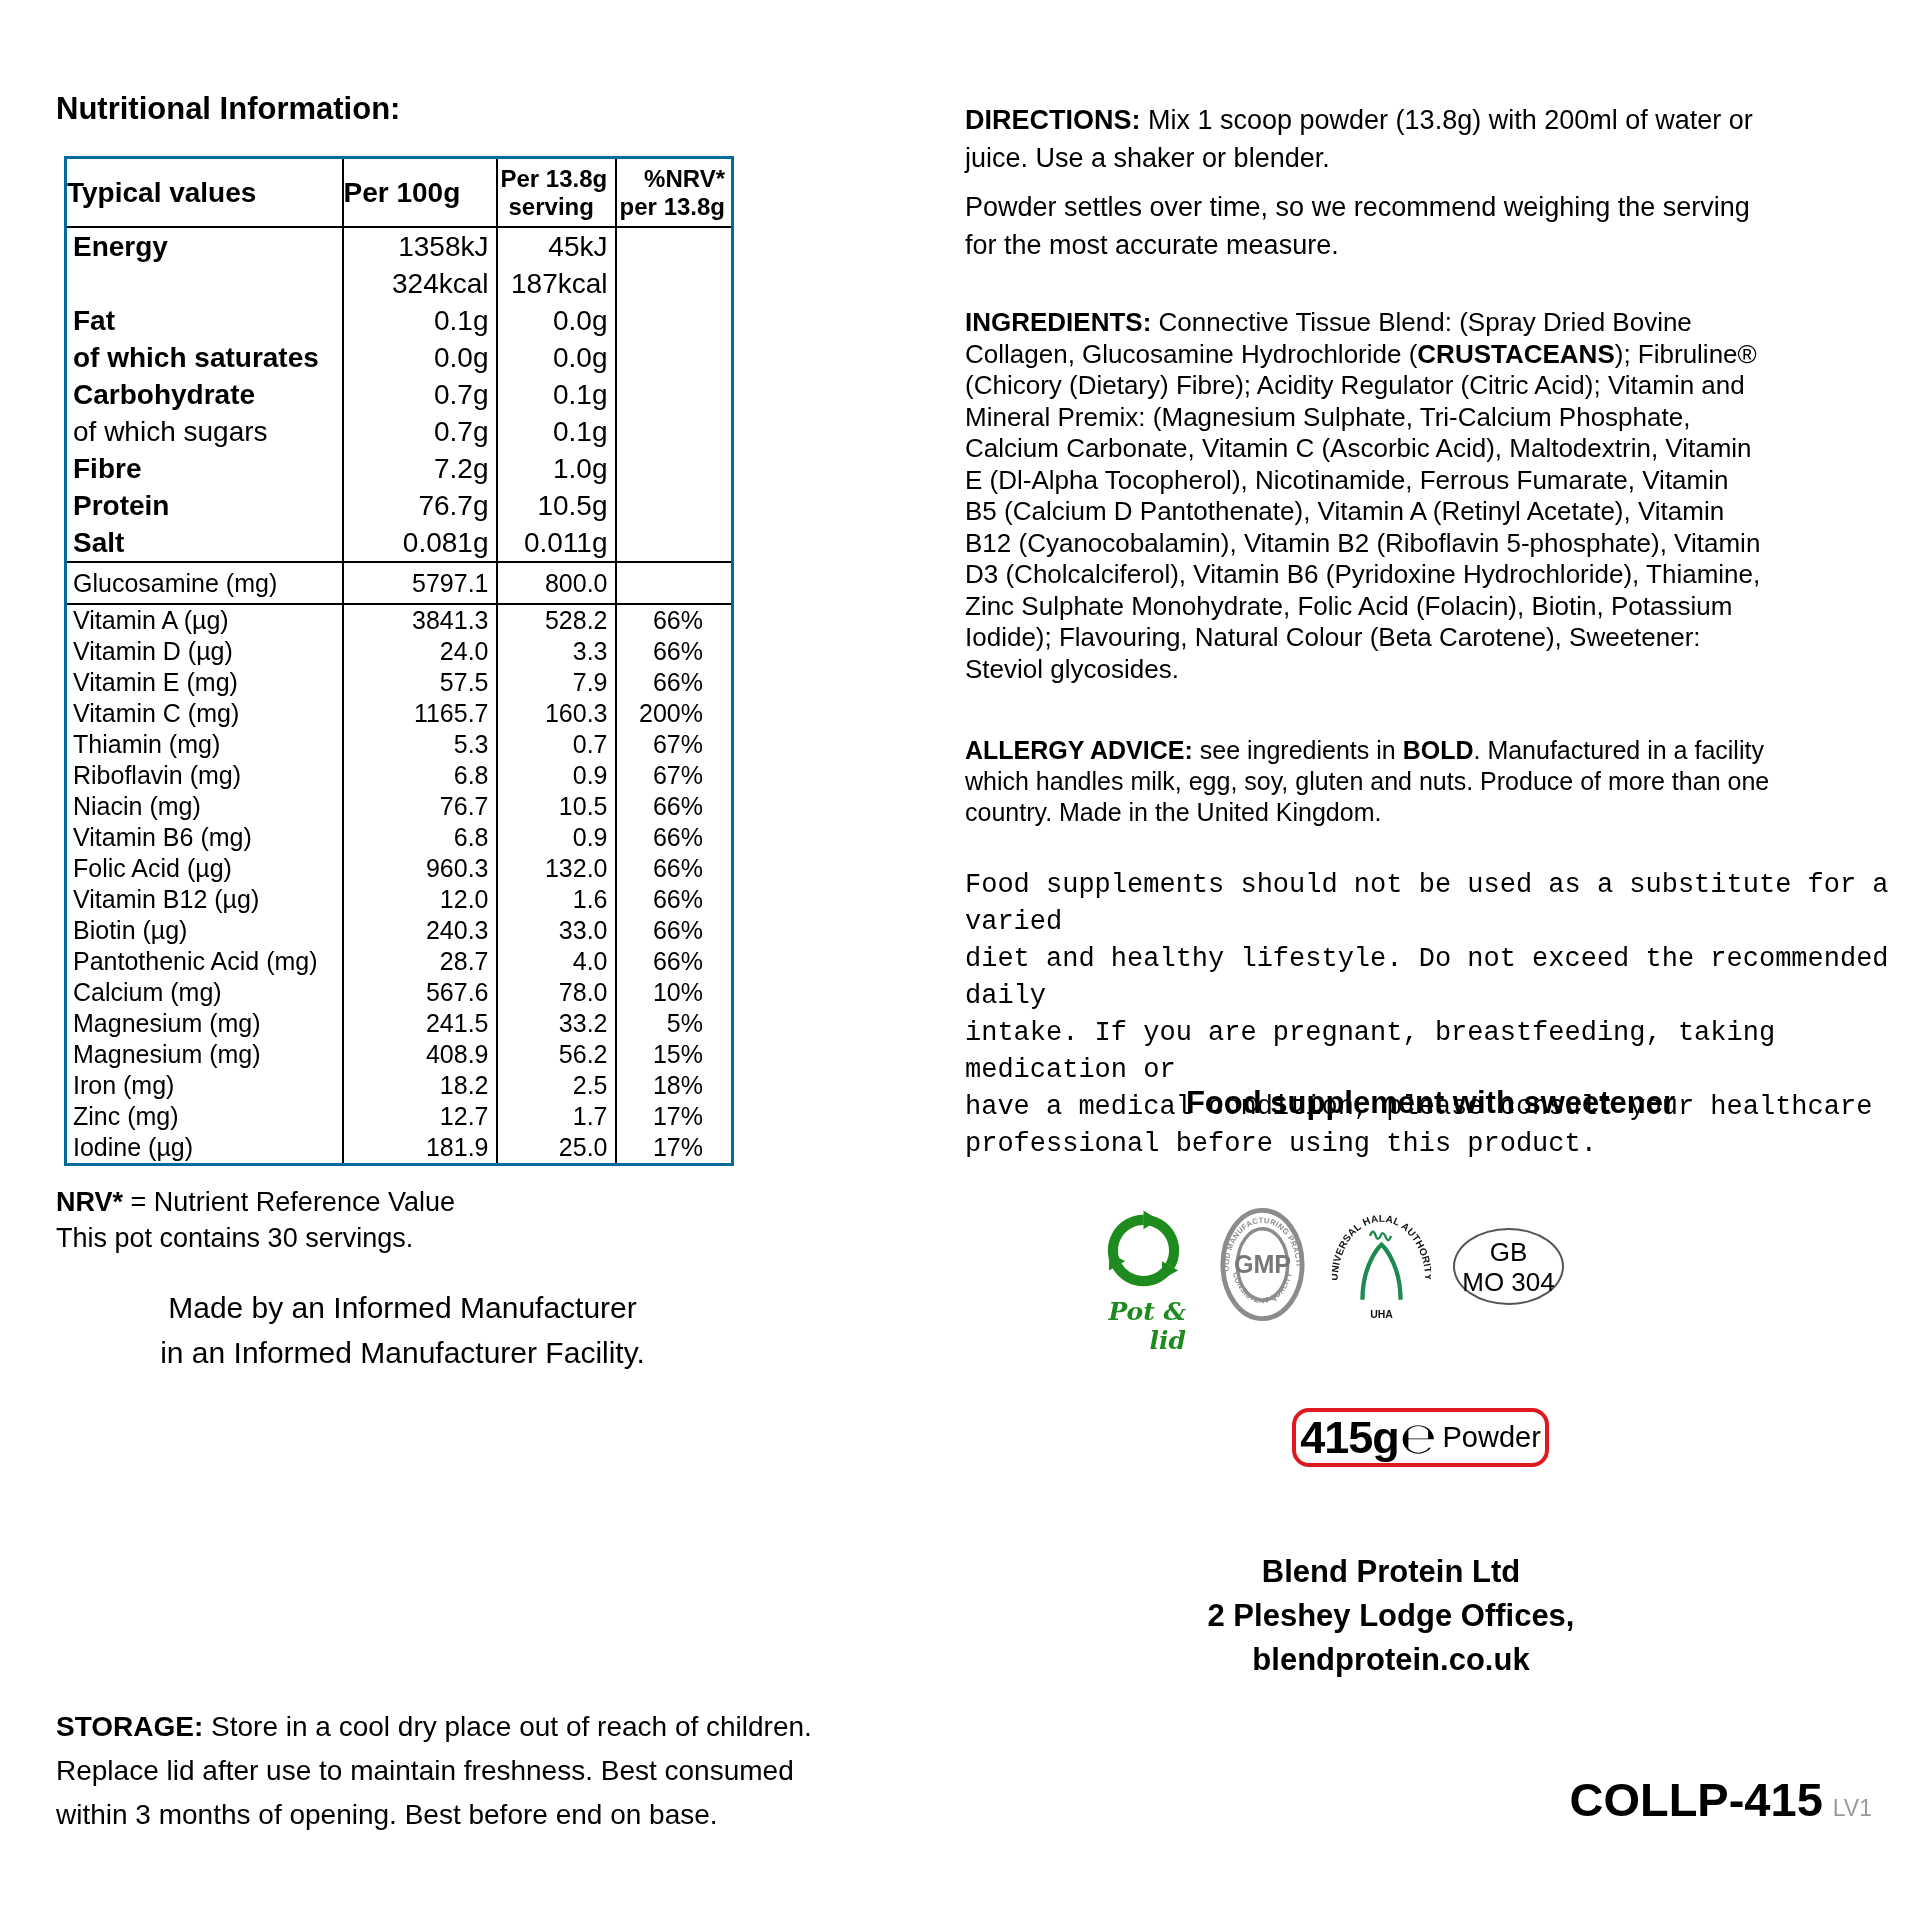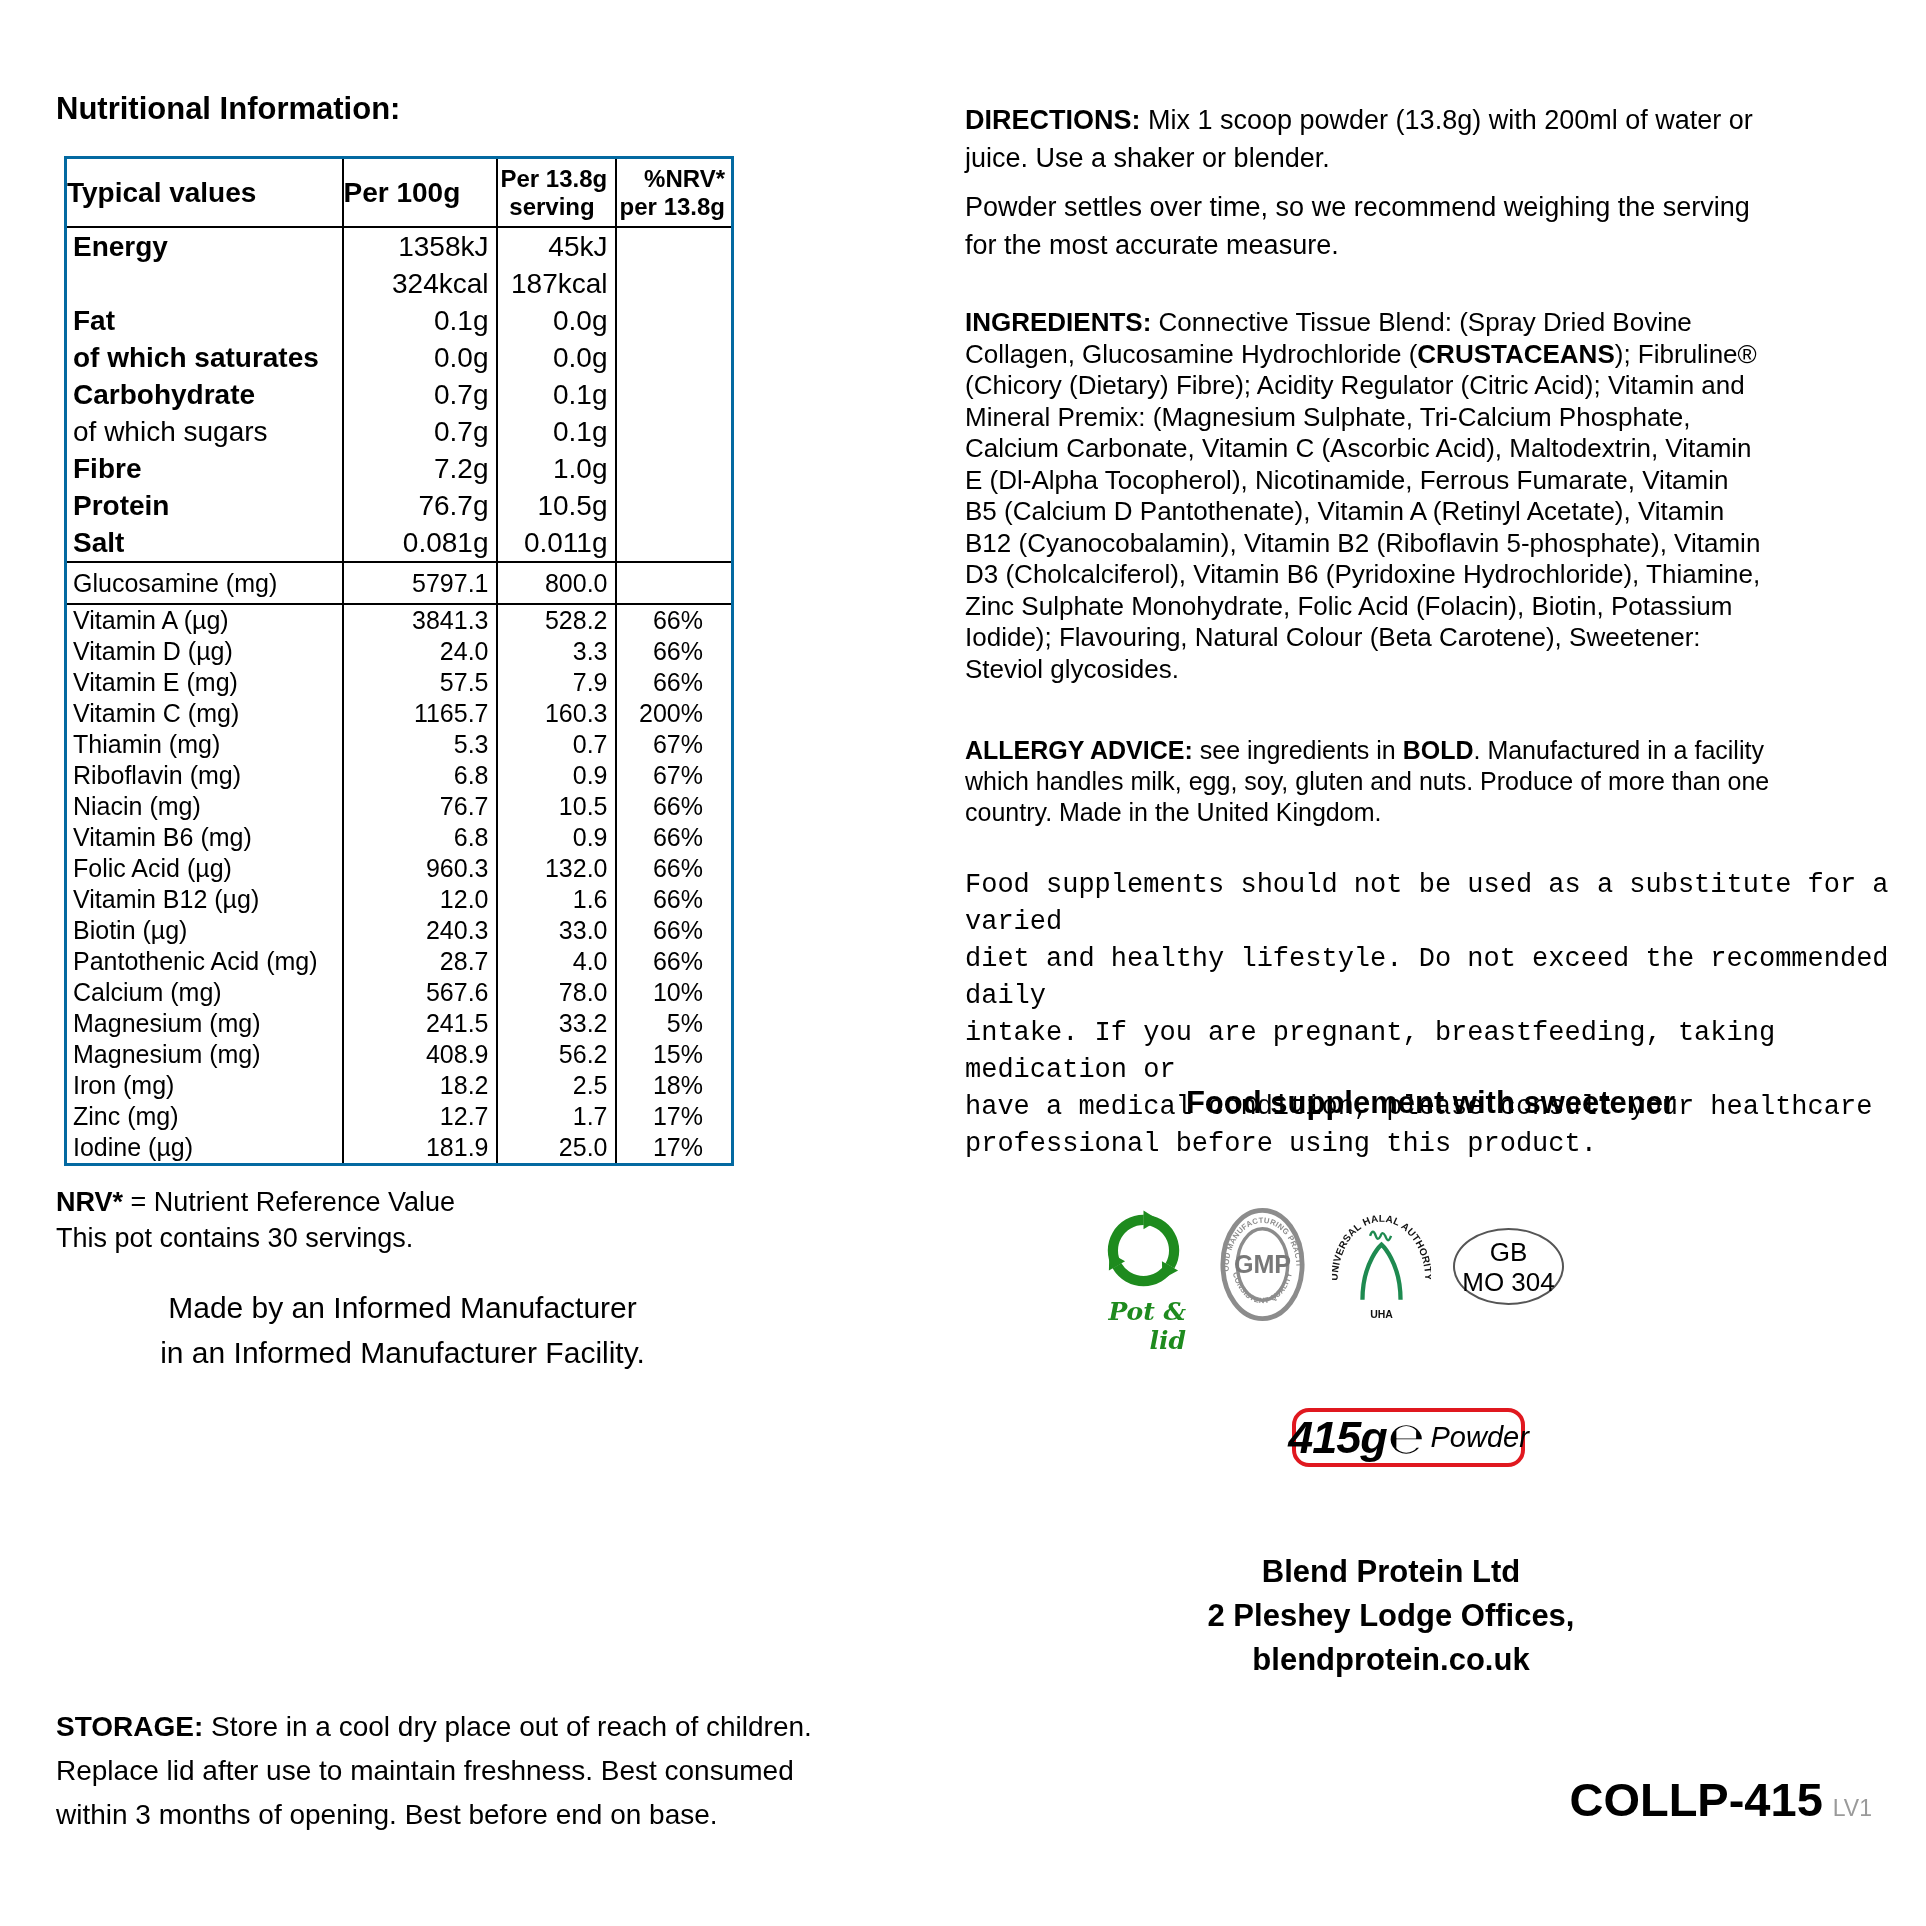--- a/index.html
+++ b/index.html
@@ -16,7 +16,7 @@
   .h12{font-size:28px;font-weight:bold;text-align:left;padding-left:7px;}
   .c34{font-size:24px;font-weight:bold;line-height:28px;margin-top:11px;}
   .c3l1{display:block;text-align:left;padding-left:3px;}
-  .c3l2{display:block;text-align:center;padding-right:8px;}
+  .c3l2{display:block;text-align:left;padding-right:8px;padding-left:11px;}
   .c4l1{display:block;text-align:right;padding-right:6px;}
   .c4l2{display:block;text-align:right;padding-right:6px;}
   #macro-rows td{height:37px;font-size:28px;}

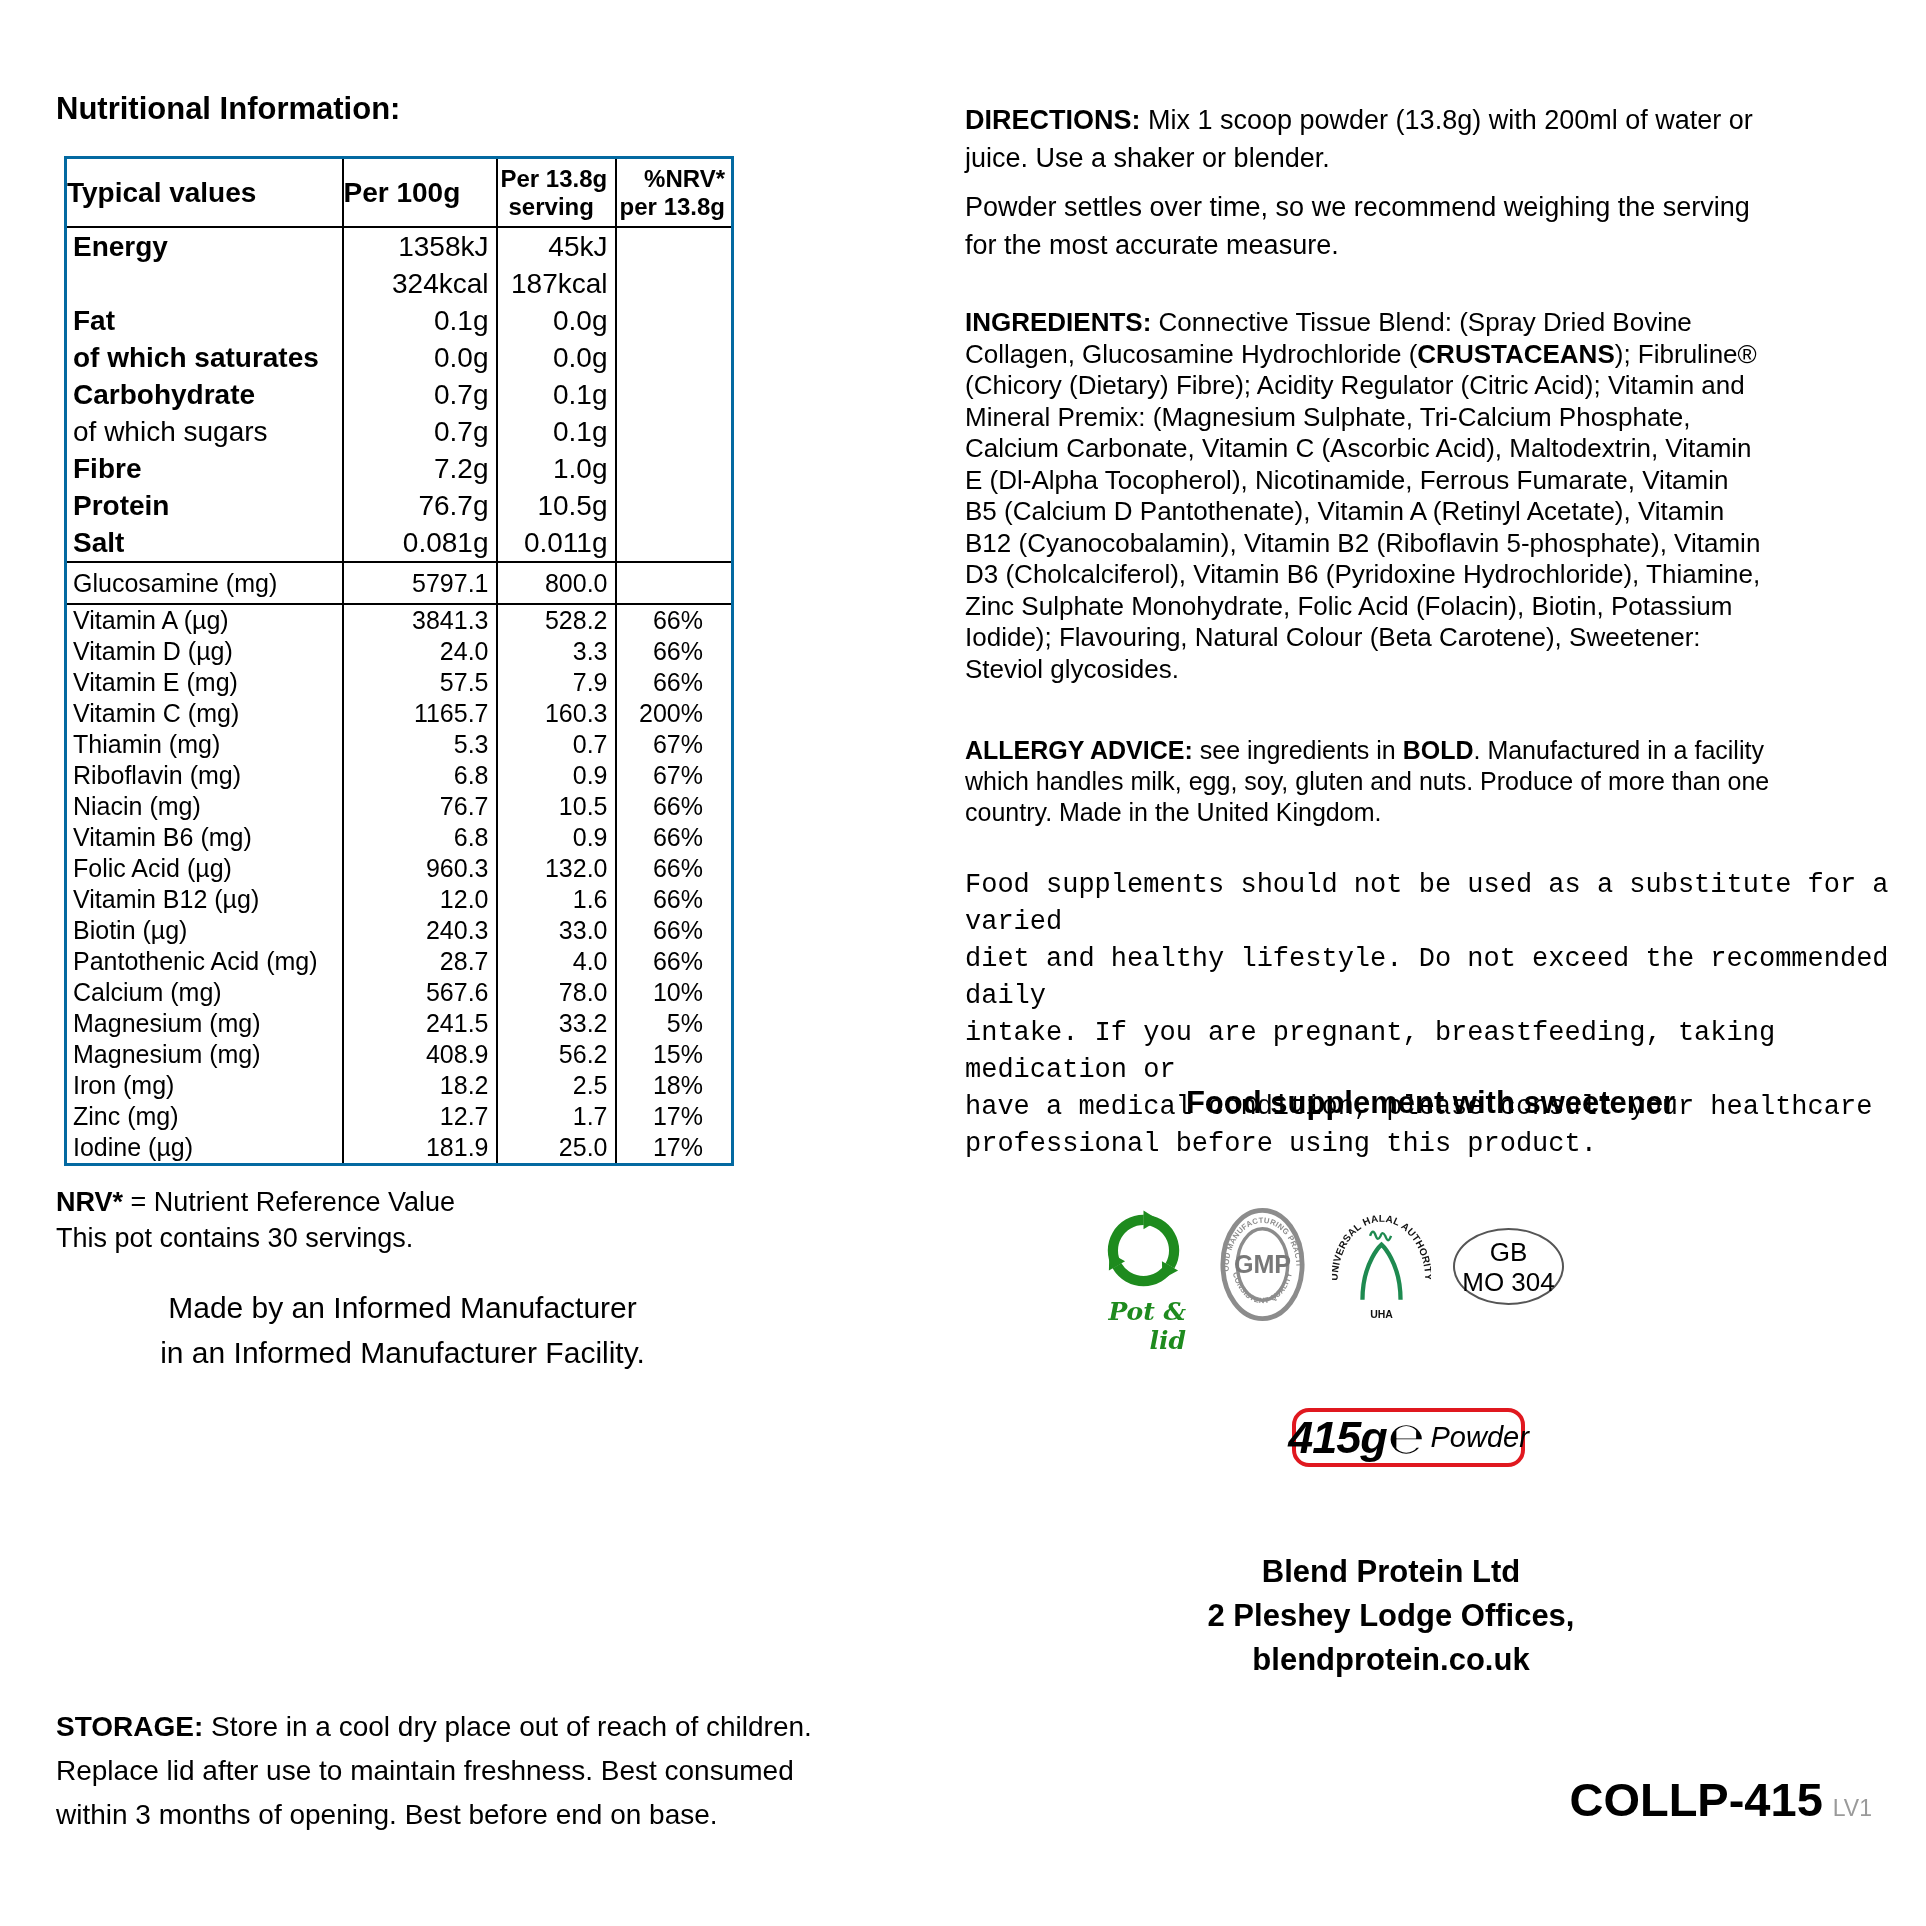--- a/index.html
+++ b/index.html
@@ -54,8 +54,8 @@
   .logo-gb{left:384px;top:24px;width:111px;height:77px;border:2.5px solid #555;border-radius:50%;
     display:flex;flex-direction:column;justify-content:center;align-items:center;font-size:26px;line-height:30px;box-sizing:border-box;}
   
-  .badge{position:absolute;left:1292px;top:1408px;width:233px;height:59px;box-sizing:border-box;
-    border:4px solid var(--badge-red);border-radius:17px;display:flex;align-items:center;justify-content:center;font-style:italic;}
+  .badge{position:absolute;left:1292px;top:1408px;width:257px;height:59px;box-sizing:border-box;
+    border:4px solid var(--badge-red);border-radius:17px;display:flex;align-items:center;justify-content:center;}
   .badge .w{font-size:45px;font-weight:bold;letter-spacing:-1px;}
   .badge .e{font-size:43px;font-family:"DejaVu Sans",sans-serif;margin:0 6px 0 1px;}
   .badge .f{font-size:29px;}

